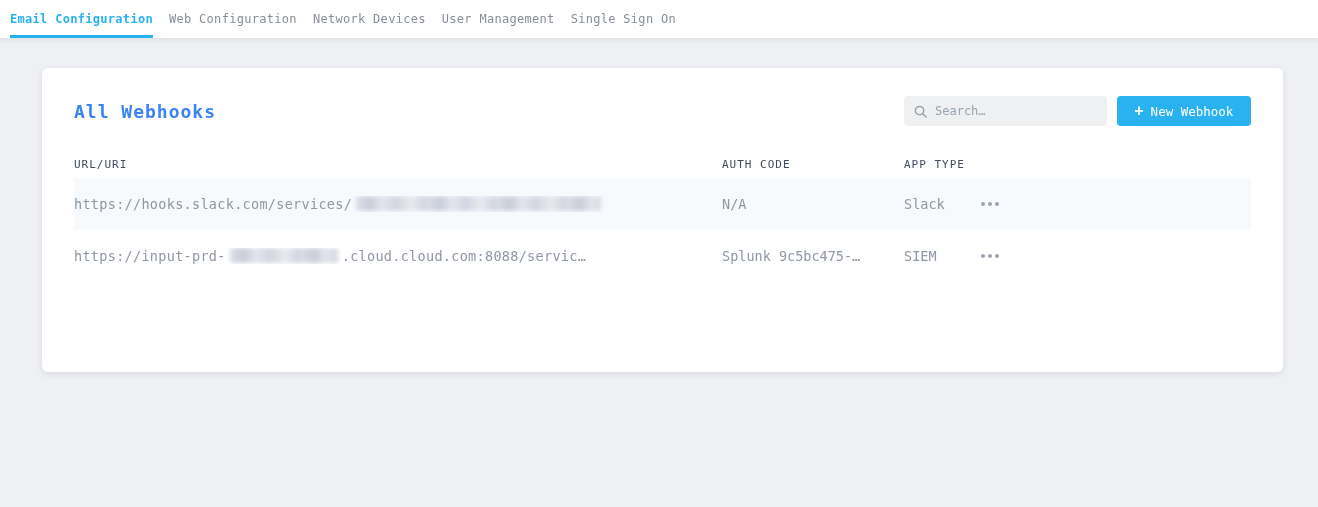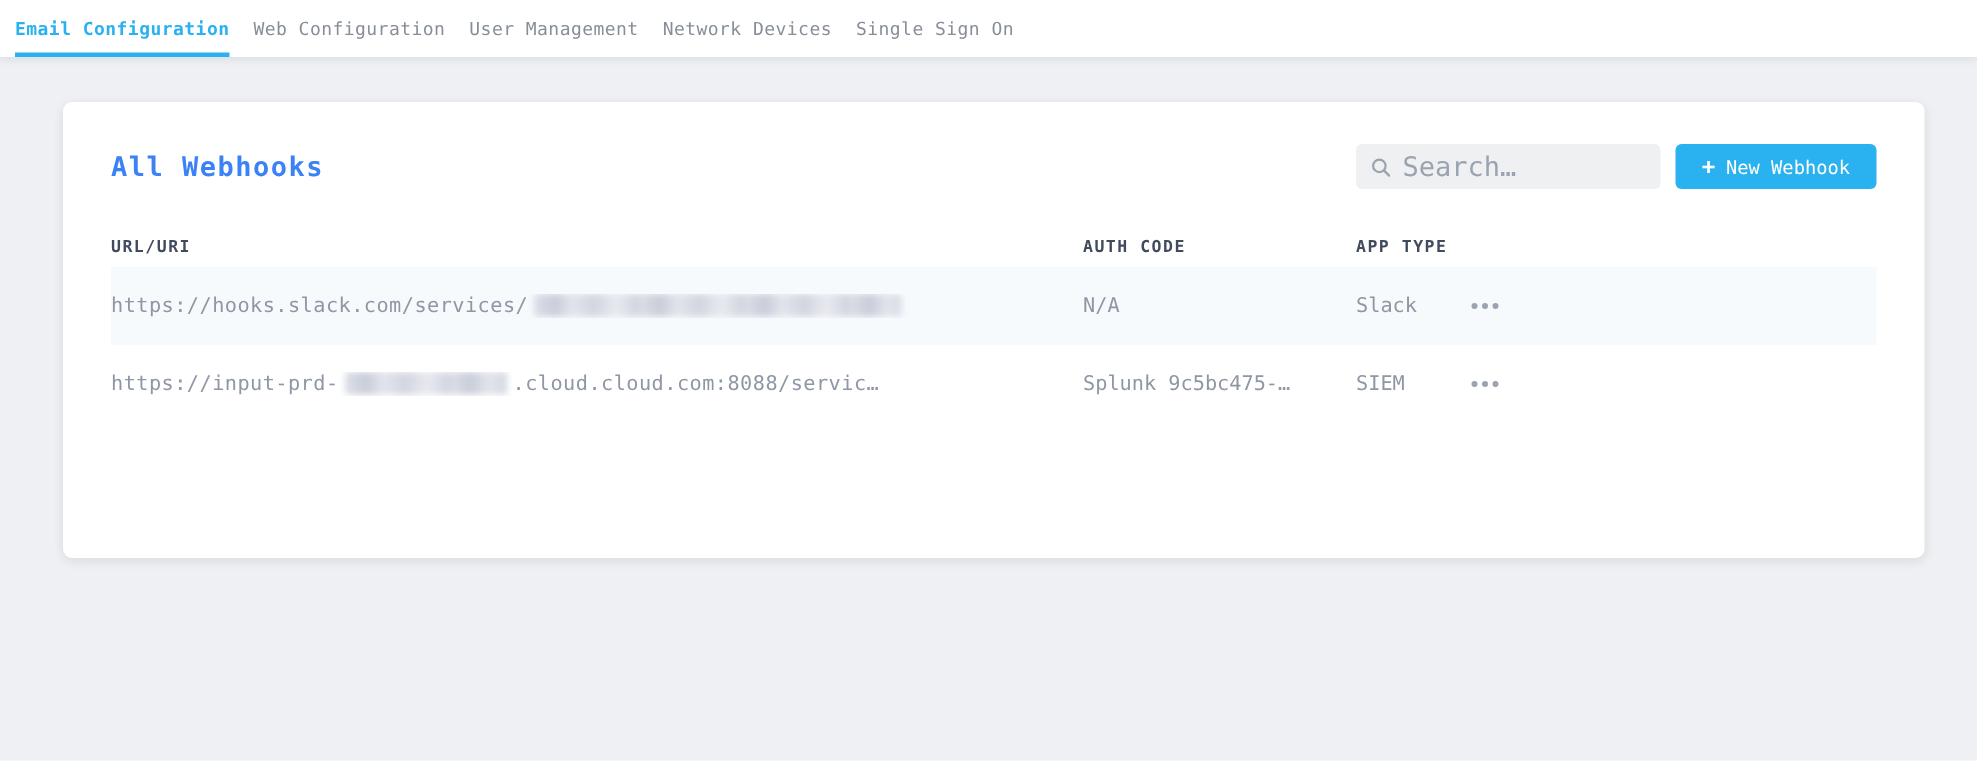--- a/index.html
+++ b/index.html
@@ -124,8 +124,8 @@
 <header class="topbar">
   <div class="tab active">Email Configuration</div>
   <div class="tab">Web Configuration</div>
+  <div class="tab">Network Devices</div>
   <div class="tab">User Management</div>
-  <div class="tab">Network Devices</div>
   <div class="tab">Single Sign On</div>
 </header>
 

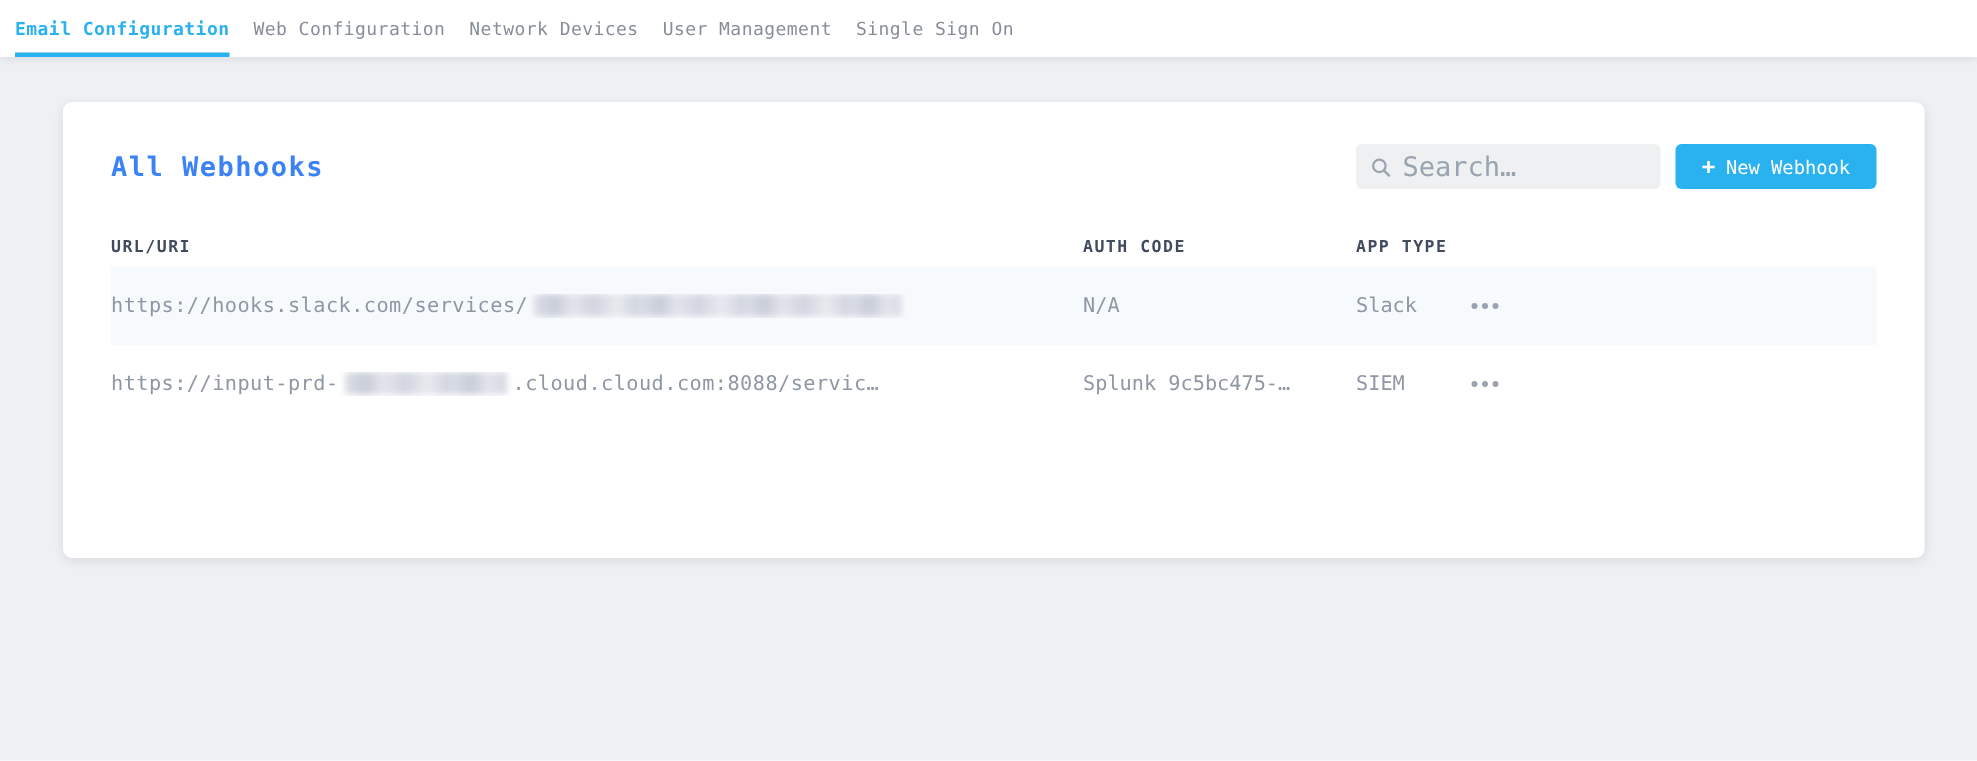--- a/index.html
+++ b/index.html
@@ -74,7 +74,7 @@
   .search-box svg { flex:0 0 auto; display:block; }
   .search-box input {
     border:none; outline:none; background:transparent;
-    font-family:inherit; font-size:18px; color:#0f766e; width:100%;
+    font-family:inherit; font-size:12px; color:#0f766e; width:100%;
   }
   .search-box input::placeholder { color:#9aa3b0; }
   .btn-primary {

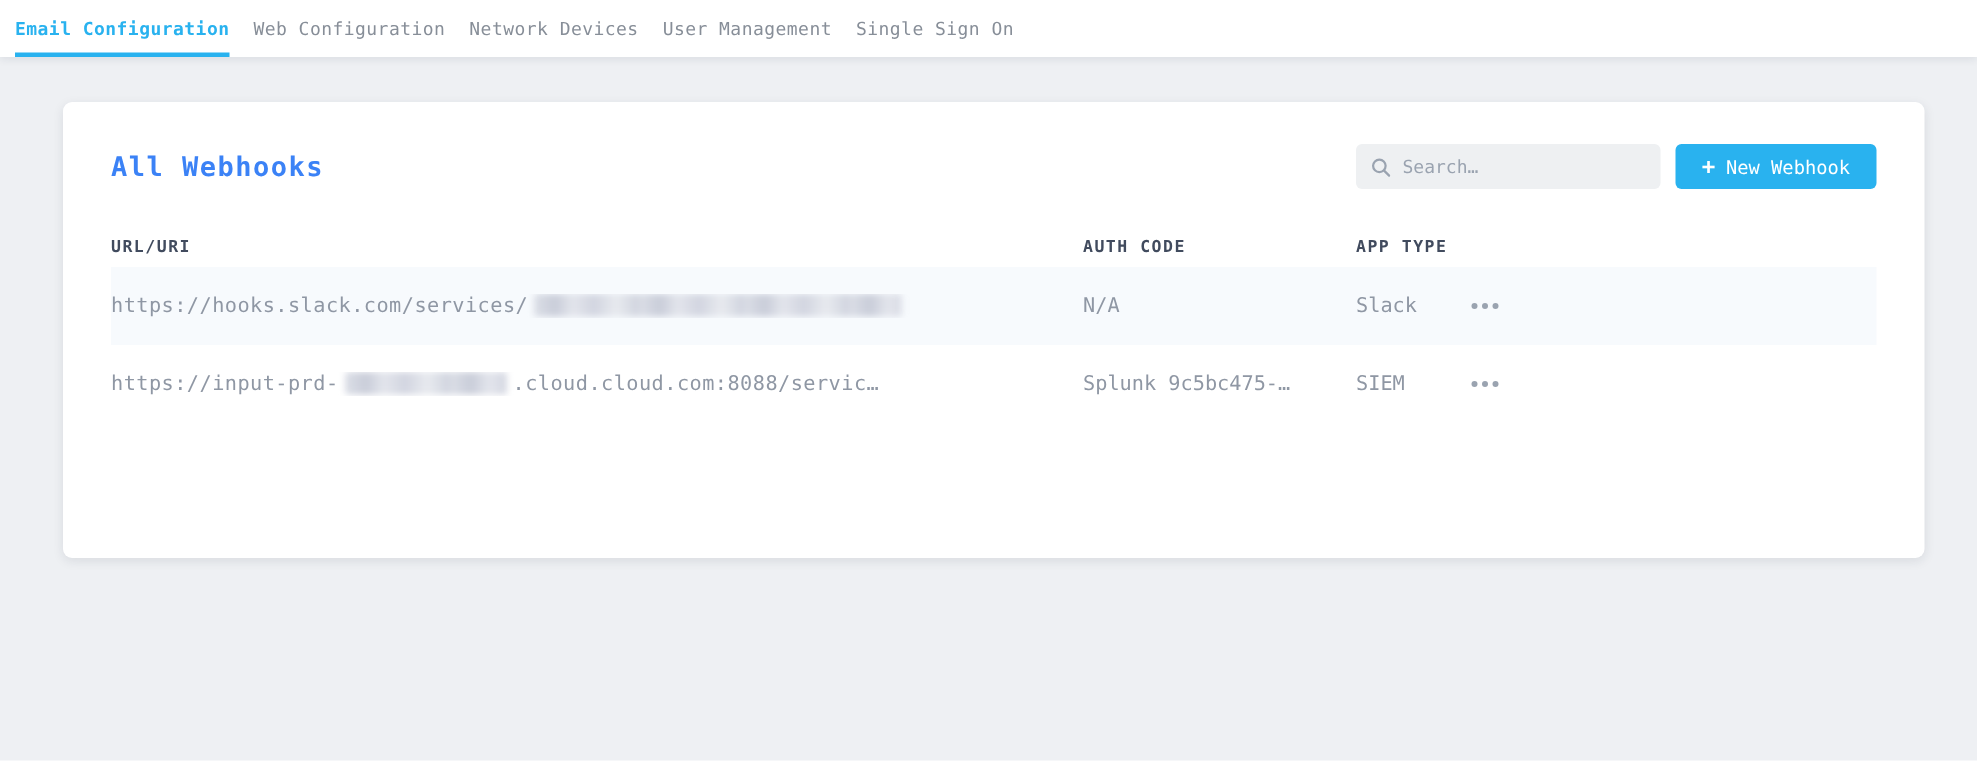--- a/index.html
+++ b/index.html
@@ -94,7 +94,7 @@
   }
   .tbl-header { height:28px; }
   .th {
-    font-size:11px; font-weight:bold; color:#414b5e;
+    font-size:11px; font-weight:normal; color:#414b5e;
     letter-spacing:1px; white-space:nowrap;
   }
   .data-row { height:52px; font-size:13.5px; color:#8f97a4; }

